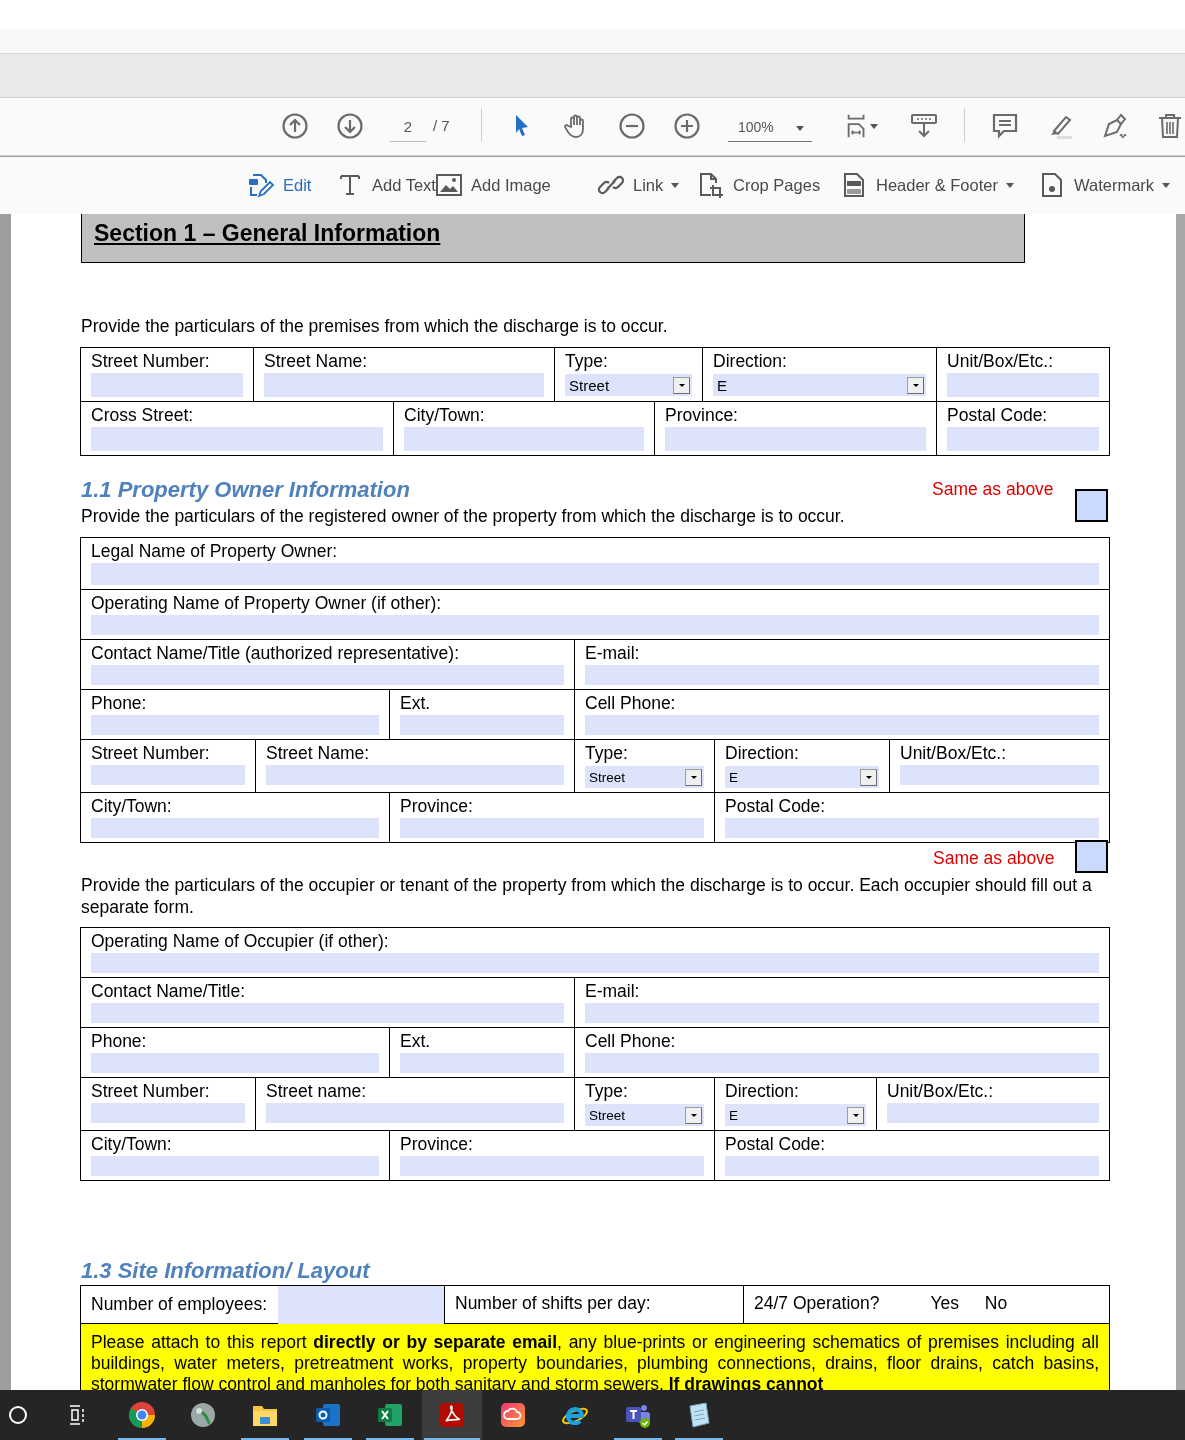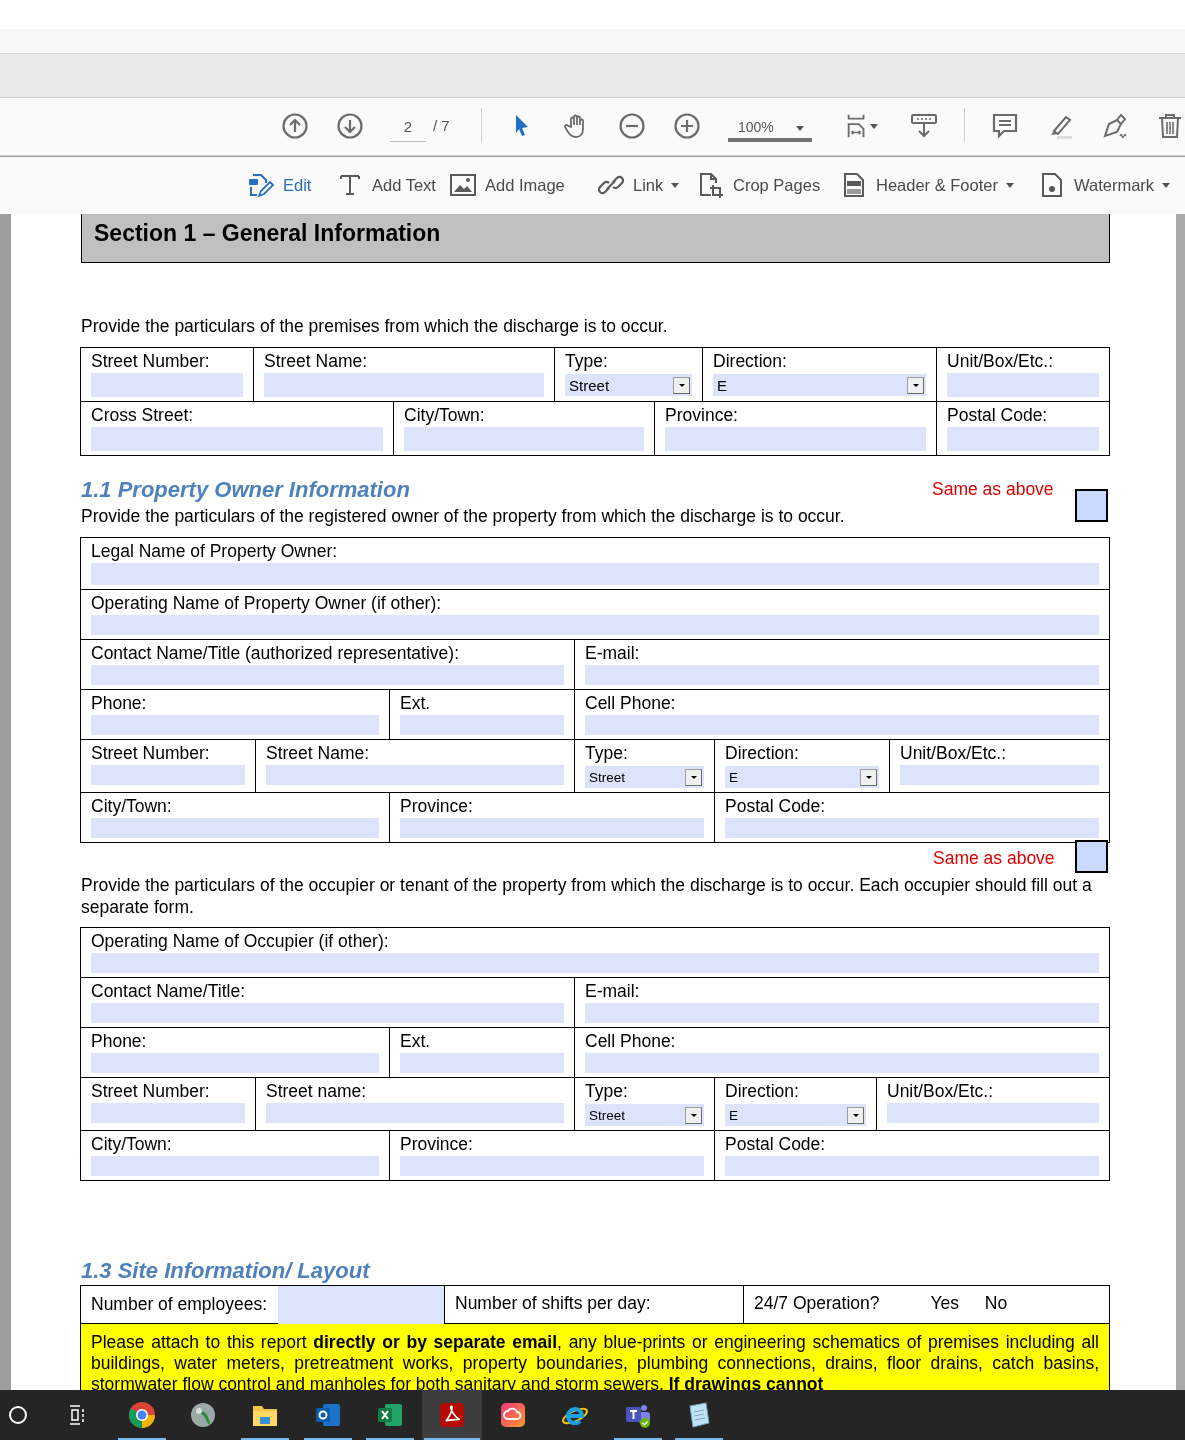--- a/index.html
+++ b/index.html
@@ -14,7 +14,7 @@
   .page-input { position: absolute; left: 390px; top: 16px; width: 36px; height: 28px; border-bottom: 1px solid #bdbdbd; font-size: 15px; color: #555; text-align: center; line-height: 26px; }
   .page-total { position: absolute; left: 433px; top: 19px; font-size: 15px; color: #555; }
   .vsep { position: absolute; top: 10px; width: 1px; height: 34px; background: #cfcfcf; }
-  .zoom-box { position: absolute; left: 728px; top: 16px; width: 84px; height: 28px; border-bottom: 4px solid #737373; font-size: 14px; color: #555; line-height: 26px; padding-left: 10px; }
+  .zoom-box { position: absolute; left: 728px; top: 16px; width: 84px; height: 28px; border-bottom: 1px solid #737373; font-size: 14px; color: #555; line-height: 26px; padding-left: 10px; }
   .caret { display: inline-block; width: 0; height: 0; border-left: 4px solid transparent; border-right: 4px solid transparent; border-top: 5px solid #555; vertical-align: middle; }
   .tool2 { position: absolute; top: 14px; height: 28px; display: flex; align-items: center; gap: 8px; font-size: 16.5px; color: #4a4a4a; cursor: pointer; white-space: nowrap; }
   .tool2 svg { width: 28px; height: 28px; }

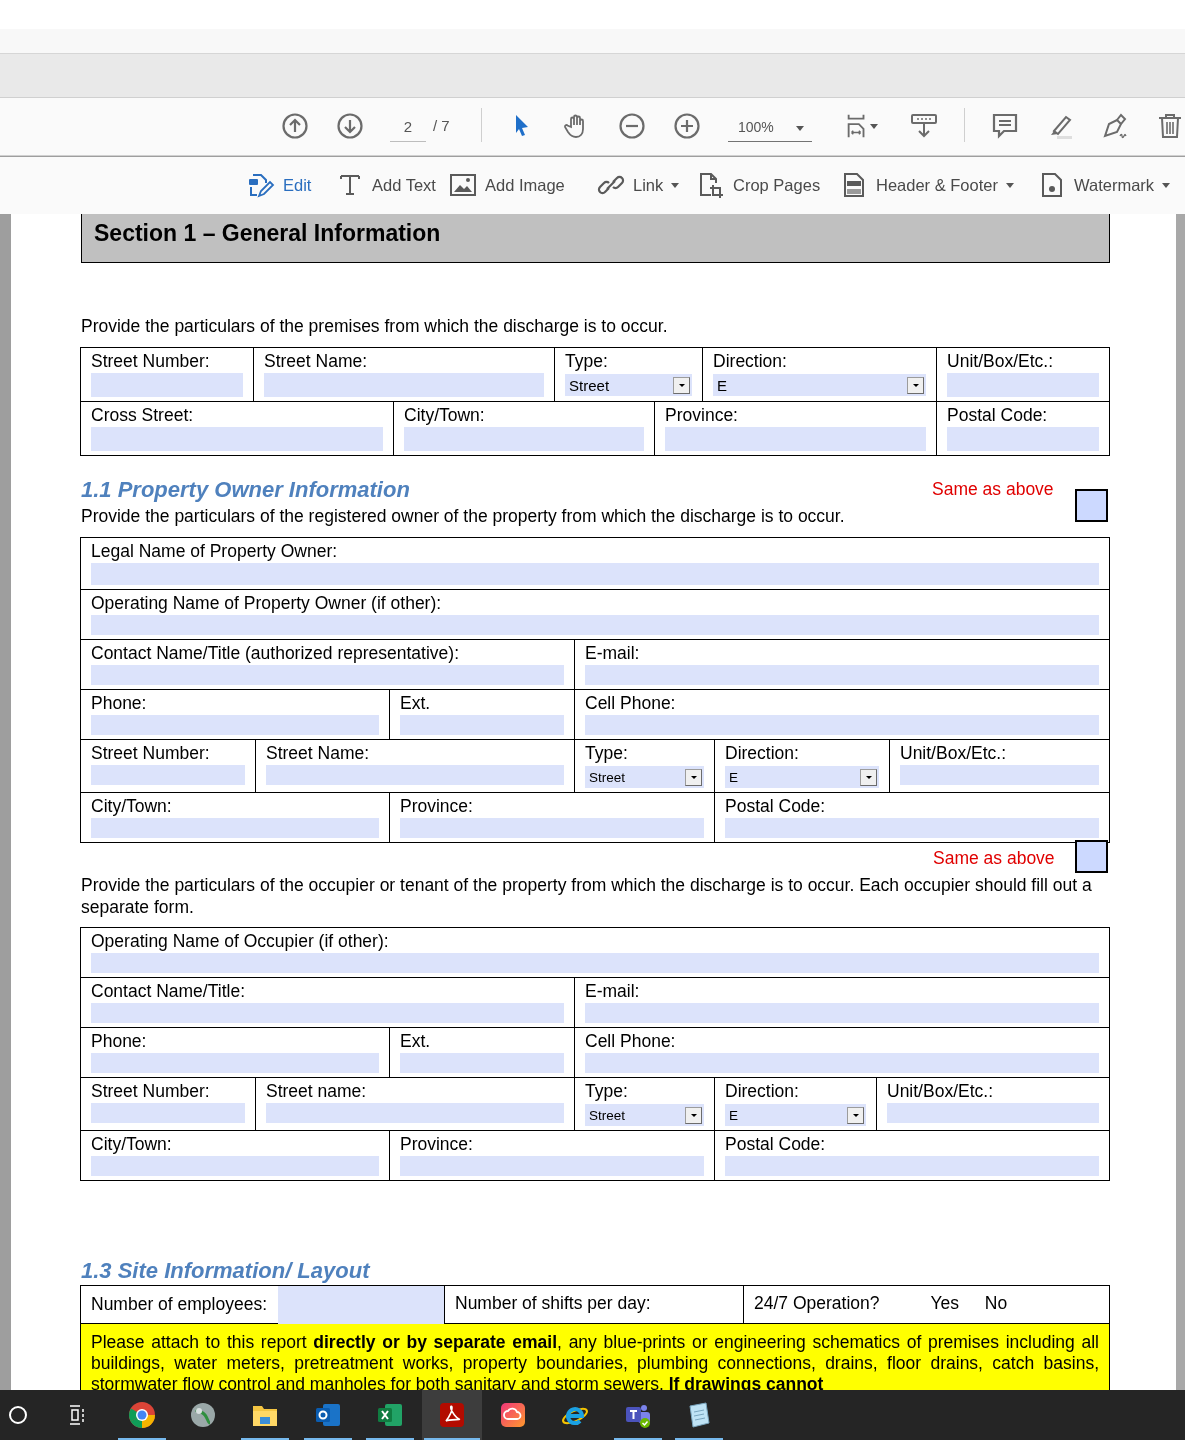--- a/index.html
+++ b/index.html
@@ -156,7 +156,7 @@
       </svg>
     <span>Add Text</span>
   </div>
-  <div class="tool2" style="left:449px">
+  <div class="tool2" style="left:435px">
     <svg viewBox="0 0 28 28">
         <rect x="2" y="4" width="24" height="20" fill="none" stroke="#5a5a5a" stroke-width="2"></rect>
         <path d="M5 21l6-7 4 4 3-3 5 6z" fill="#5a5a5a"></path>

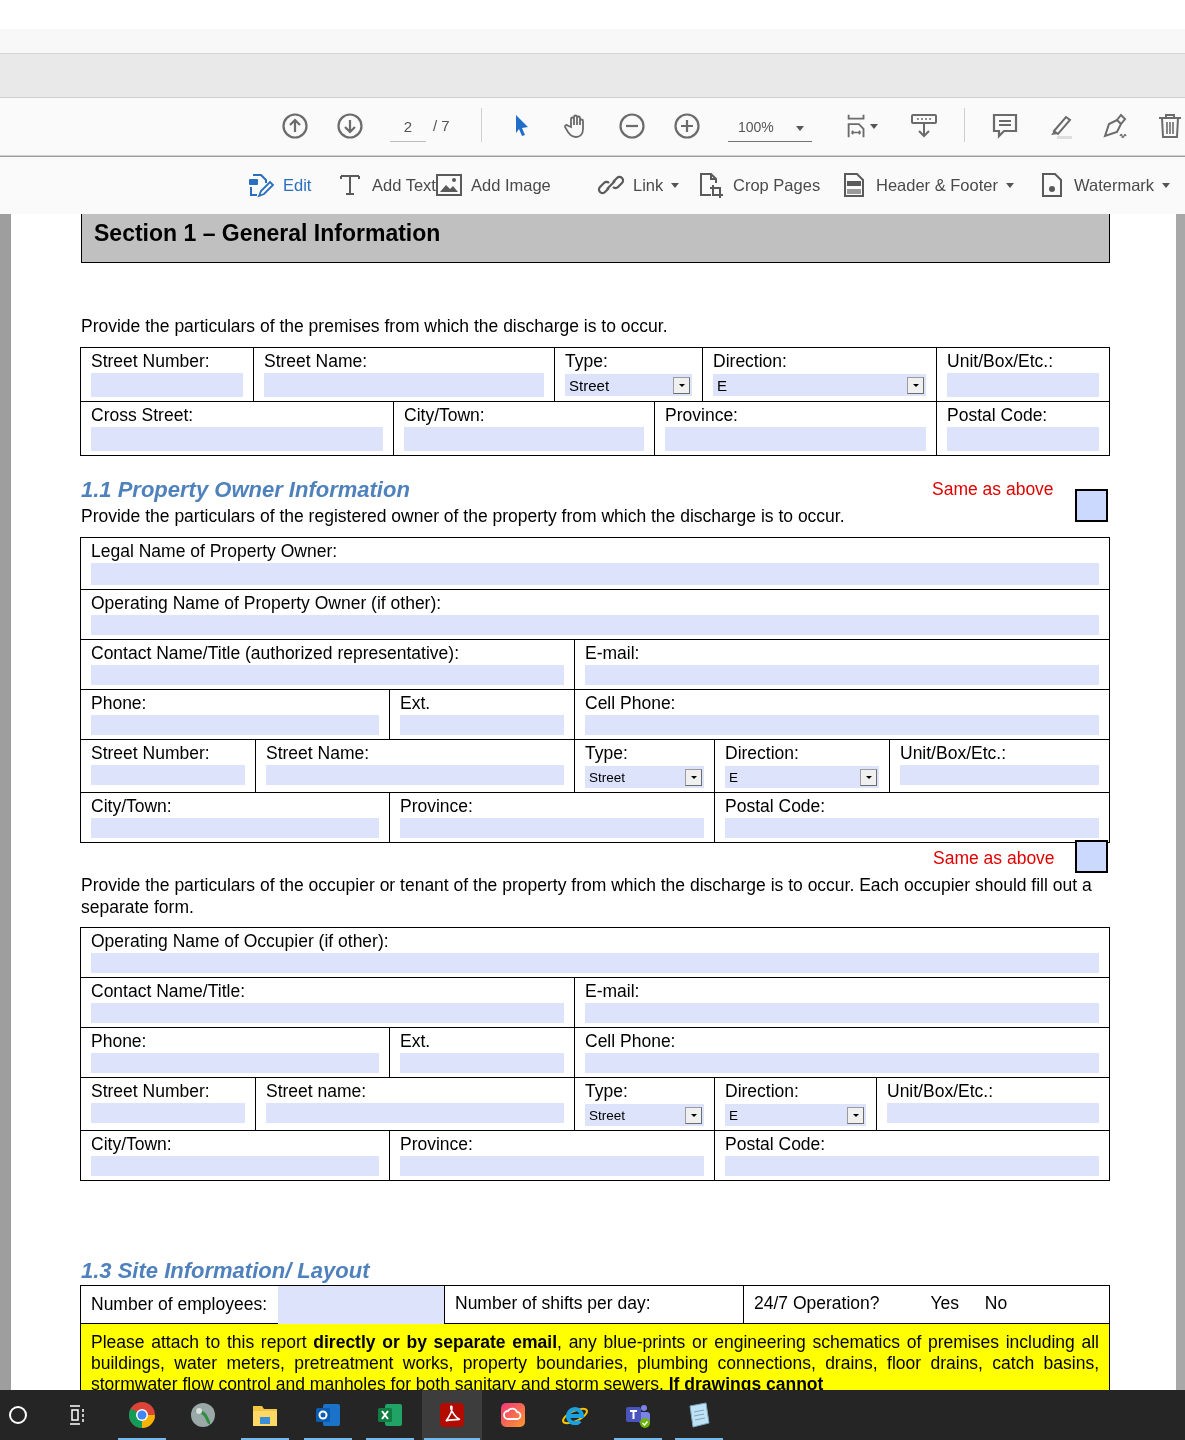--- a/index.html
+++ b/index.html
@@ -24,7 +24,7 @@
   .page { position: absolute; left: 11px; top: 0; width: 1165px; height: 1200px; background: #ffffff; }
   .scrollbar { position: absolute; left: 1176px; top: 214px; width: 9px; height: 1176px; background: #a8a8a8; }
 
-  .sec-title { position: absolute; left: 70px; top: 0px; width: 1029px; height: 49px; background: #c0c0c0; border: 1px solid #000; border-top: none; font-weight: bold; font-size: 23px; padding: 6px 12px; color: #000; }
+  .sec-title { position: absolute; left: 70px; top: 0px; width: 944px; height: 49px; background: #c0c0c0; border: 1px solid #000; border-top: none; font-weight: bold; font-size: 23px; padding: 6px 12px; color: #000; text-decoration: underline; }
   .h2 { position: absolute; font-style: italic; font-weight: bold; color: #4f81bd; font-size: 22px; }
   .desc { position: absolute; font-size: 17.5px; color: #000; line-height: 22px; }
   .same { position: absolute; color: #e00000; font-size: 17.5px; }

